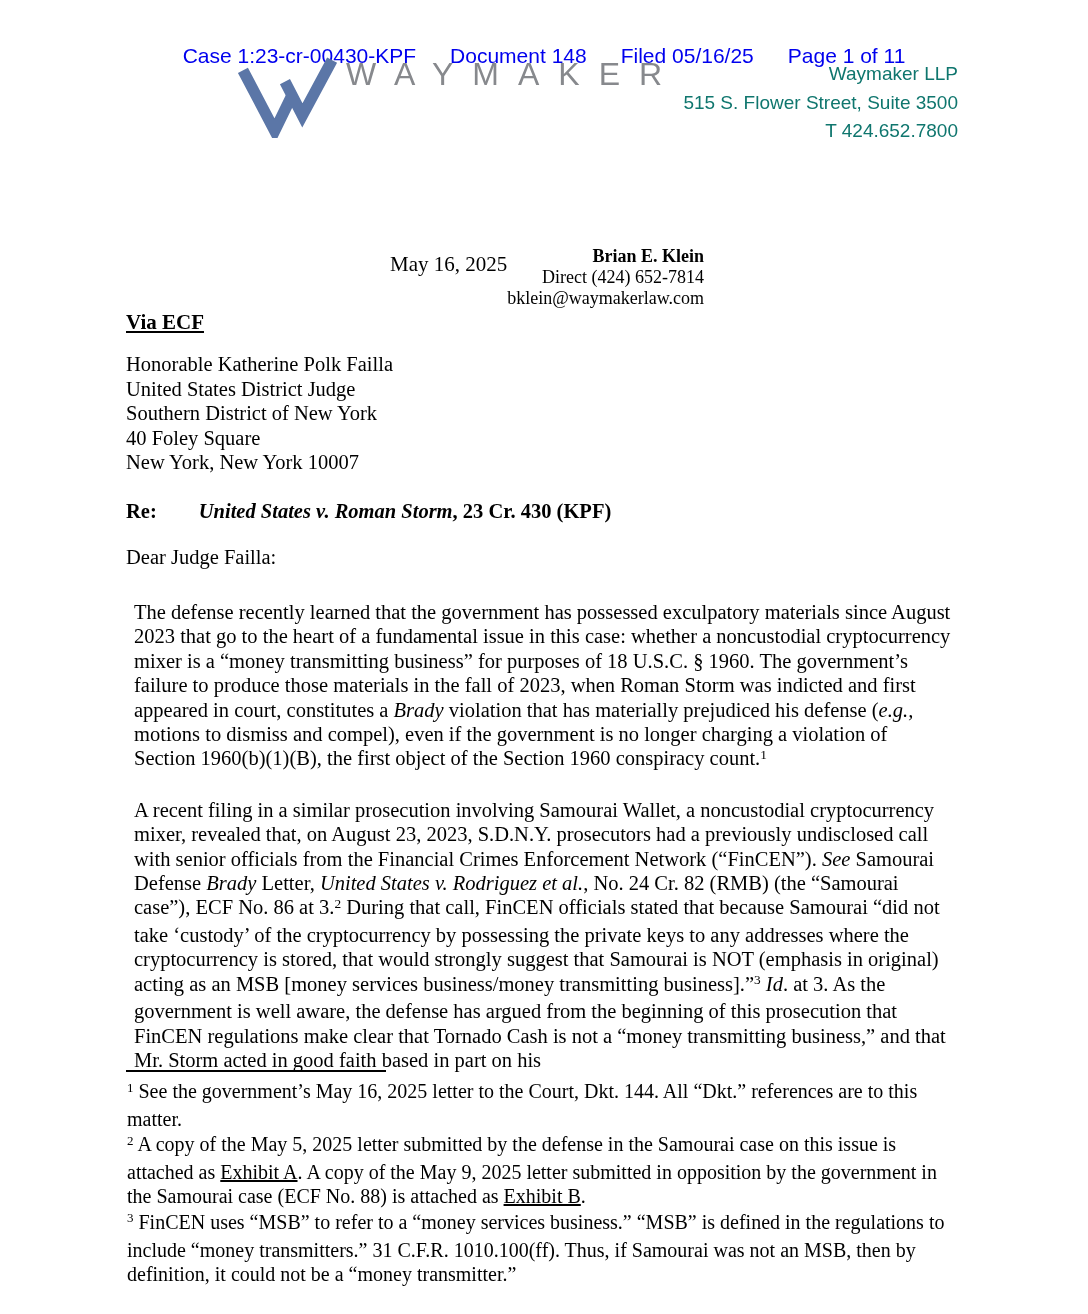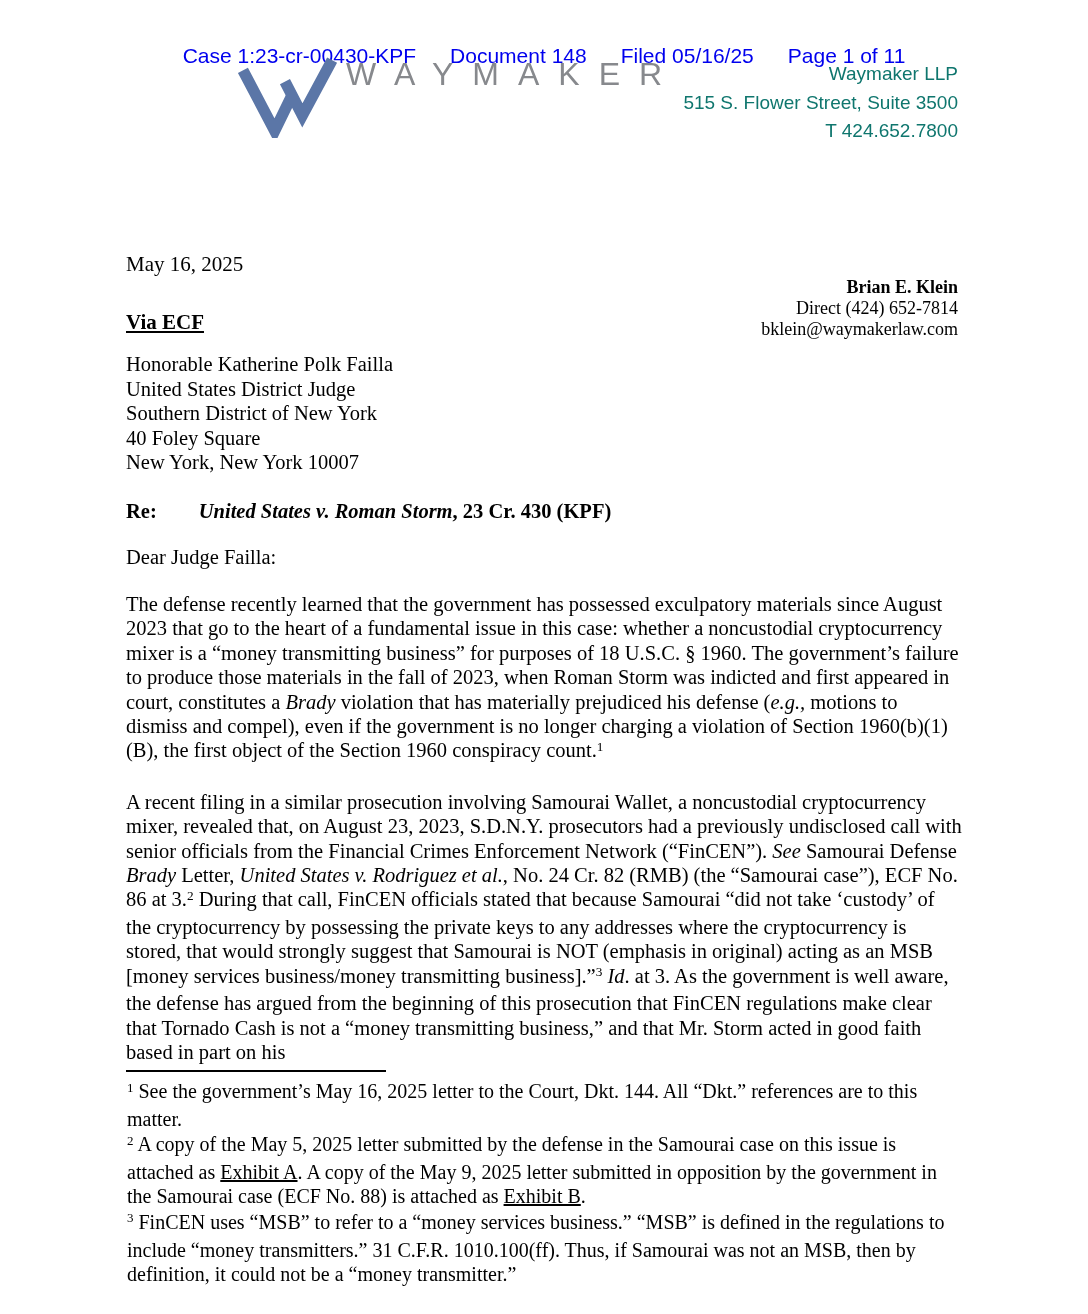--- a/index.html
+++ b/index.html
@@ -39,8 +39,8 @@
   }
 
   
-  .date-contact { position:absolute; top:246px; left:126px; right:130px;
-    display:flex; justify-content:center;flex-direction:column; }
+  .date-contact { position:absolute; top:246px; left:136px; right:130px;
+    display:flex; justify-content:center; }
   .letter-date { font-size:21px; padding-top:6px; }
   .author-block { text-align:right; font-size:18px; line-height:21px; }
   .author-name { font-weight:bold; }

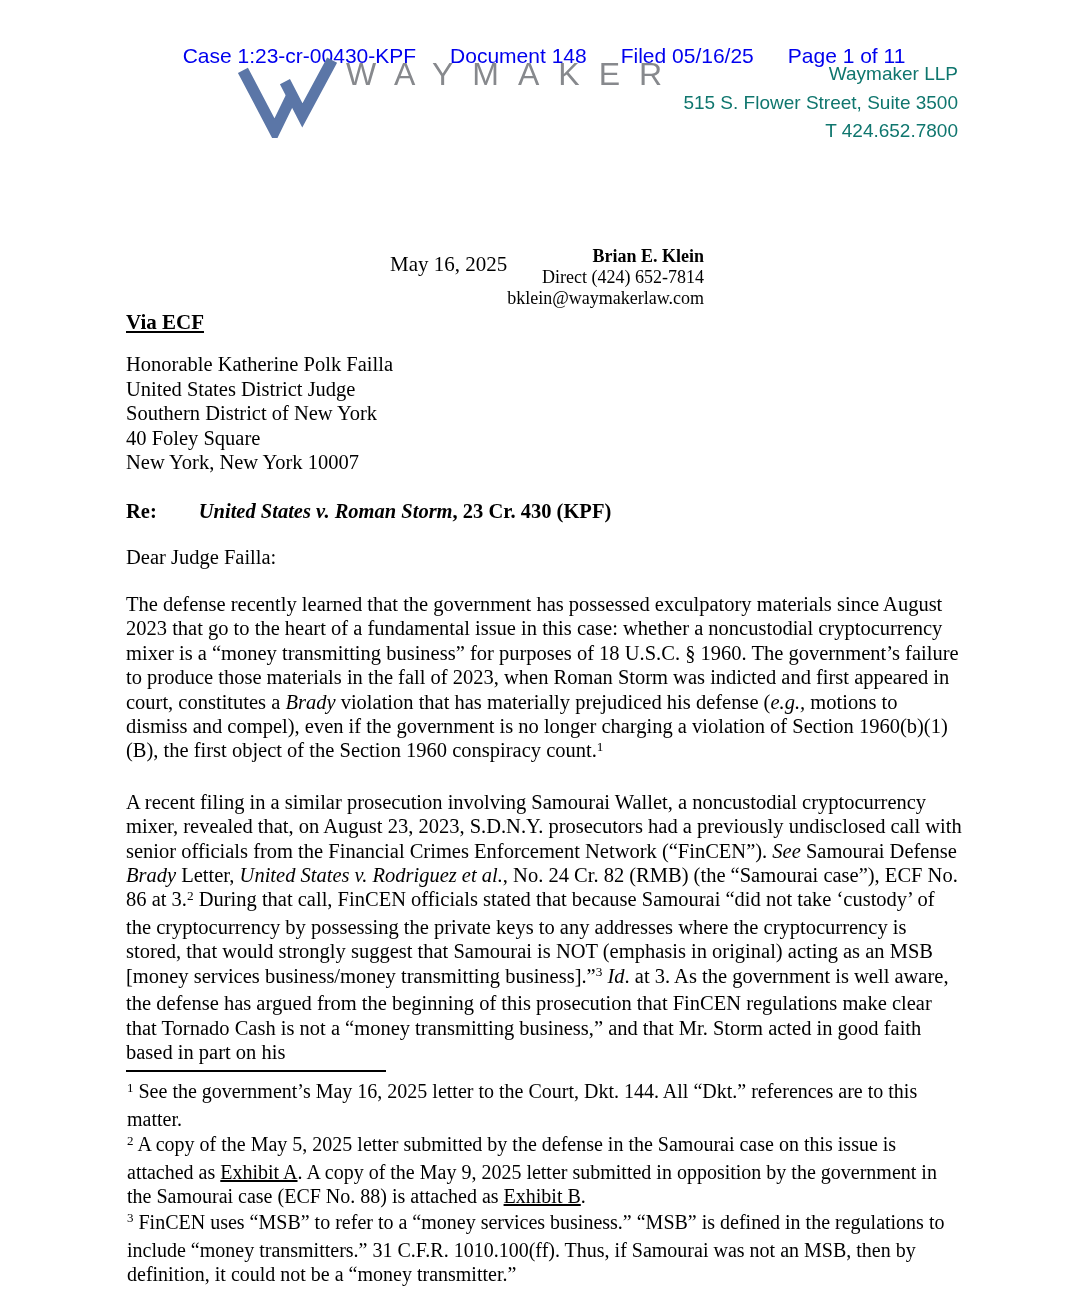--- a/index.html
+++ b/index.html
@@ -57,7 +57,7 @@
   
   .body-text { position:absolute; top:592px; left:126px; width:836px;
     font-size:20.5px; line-height:24.4px; text-align:left; }
-  .body-text p { margin:0; }
+  .body-text p { margin:8px; }
   .body-text p + p { margin-top:24px; }
 
   

